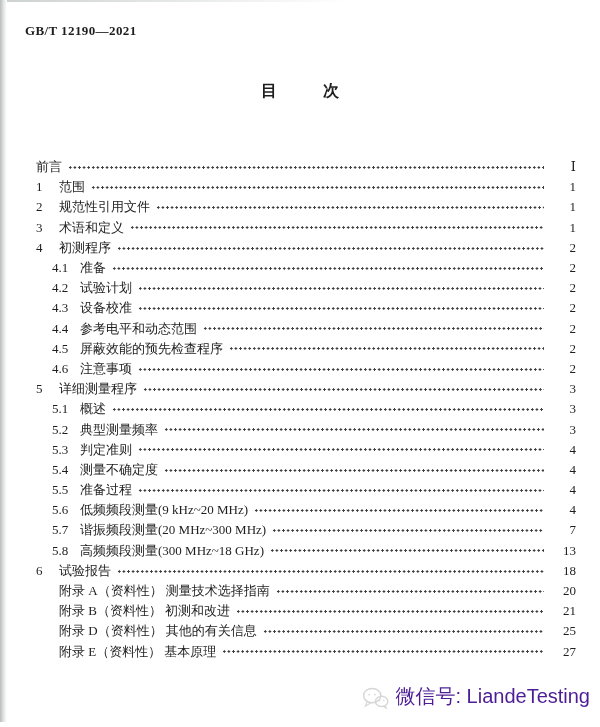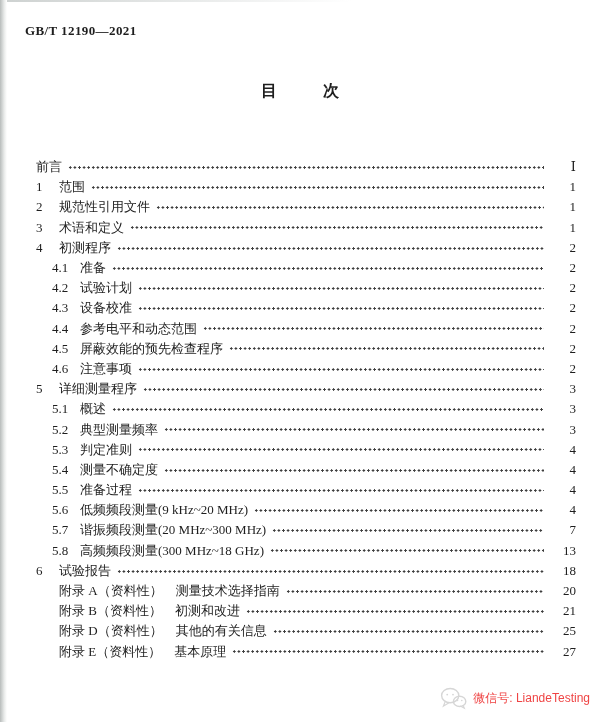--- a/index.html
+++ b/index.html
@@ -45,7 +45,7 @@
   .toc-row.l0 .num { width: 23px; }
   .toc-row.l1 { padding-left: 16px; }
   .toc-row.l1 .num { width: 28px; }
-  .toc-row.appendix .num { margin-right: 13px; padding-left: 23px; }
+  .toc-row.appendix .num { margin-right: 3px; padding-left: 23px; }
   .toc-row .label { flex: none; }
   .toc-row .leader {
     flex: 1 1 auto;

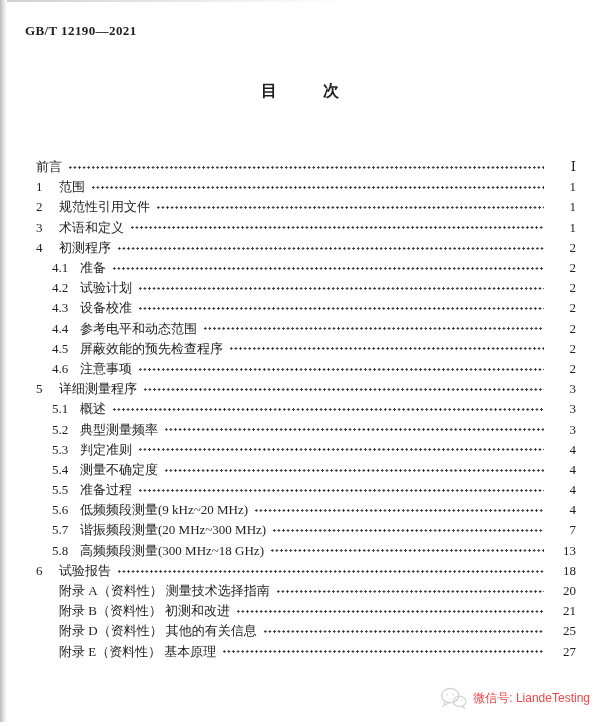--- a/index.html
+++ b/index.html
@@ -62,10 +62,10 @@
   }
   .watermark {
     position: absolute; right: 10px; bottom: 12px;
-    display: flex; align-items: center; gap: 6px;
-    color: #ef4444;
+    display: flex; align-items: flex-end; gap: 6px;
+    color: #4c1d95;
     font-family: "Liberation Sans", "DejaVu Sans", sans-serif;
-    font-size: 12px;
+    font-size: 20px;
     white-space: nowrap;
   }
   .watermark svg { display: block; }

